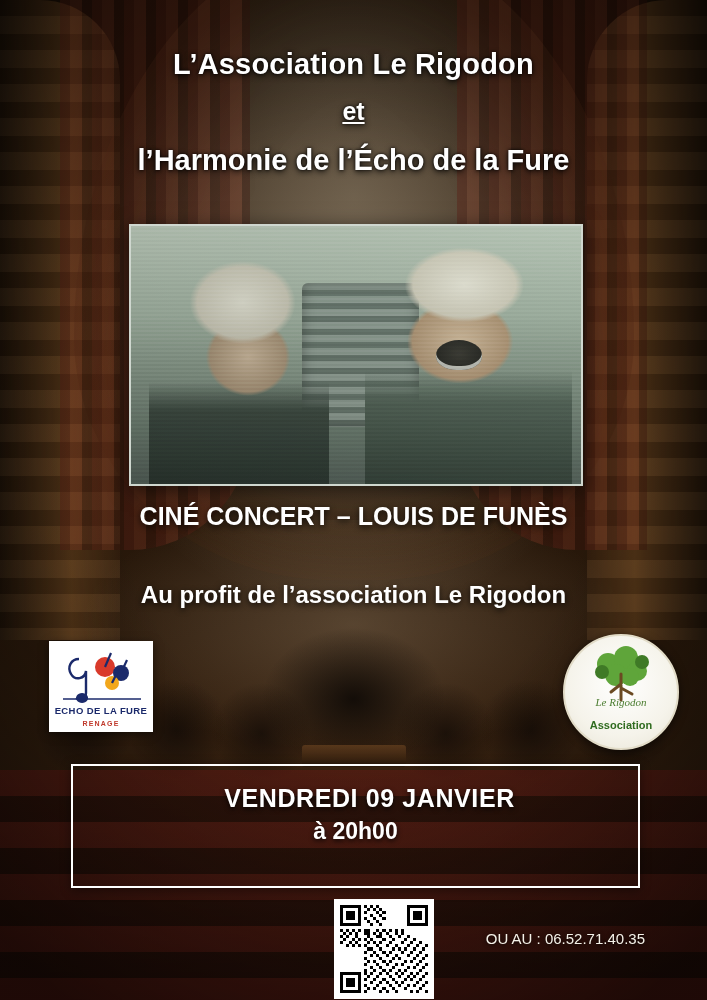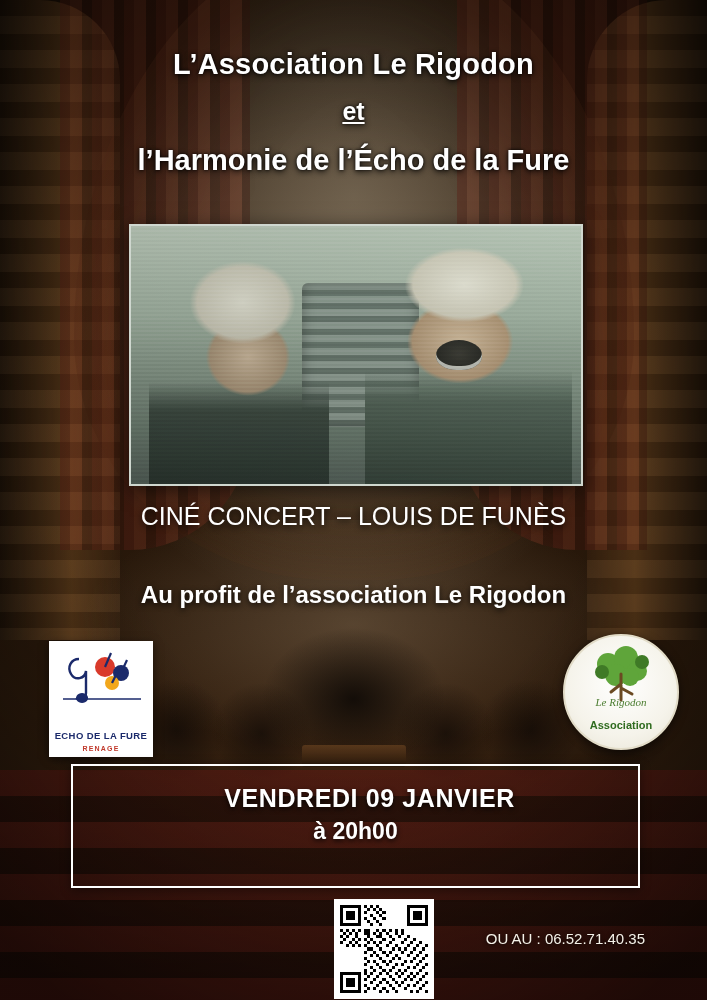--- a/index.html
+++ b/index.html
@@ -199,7 +199,7 @@
     text-align: center;
     color: #ffffff;
     font-size: 25px;
-    font-weight: normal;
+    font-weight: bold;
     text-shadow: 0 2px 6px rgba(0,0,0,0.85);
   }
   .benefit {

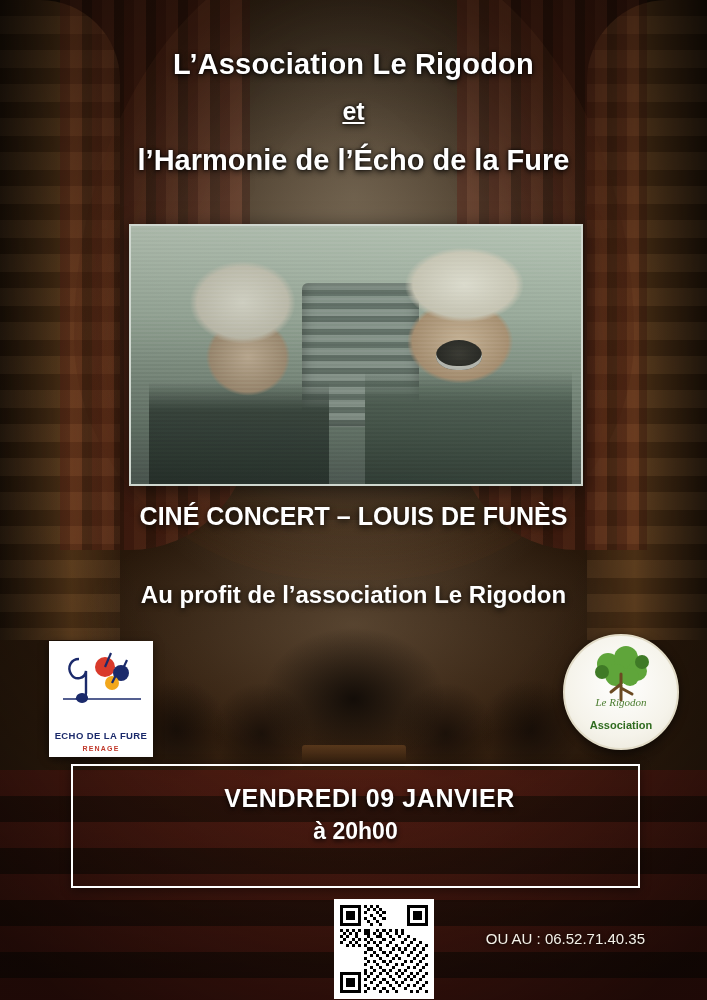--- a/index.html
+++ b/index.html
@@ -219,7 +219,7 @@
     left: 49px;
     top: 641px;
     width: 104px;
-    height: 116px;
+    height: 91px;
     background: #ffffff;
     box-shadow: 0 2px 8px rgba(0,0,0,0.5);
   }

